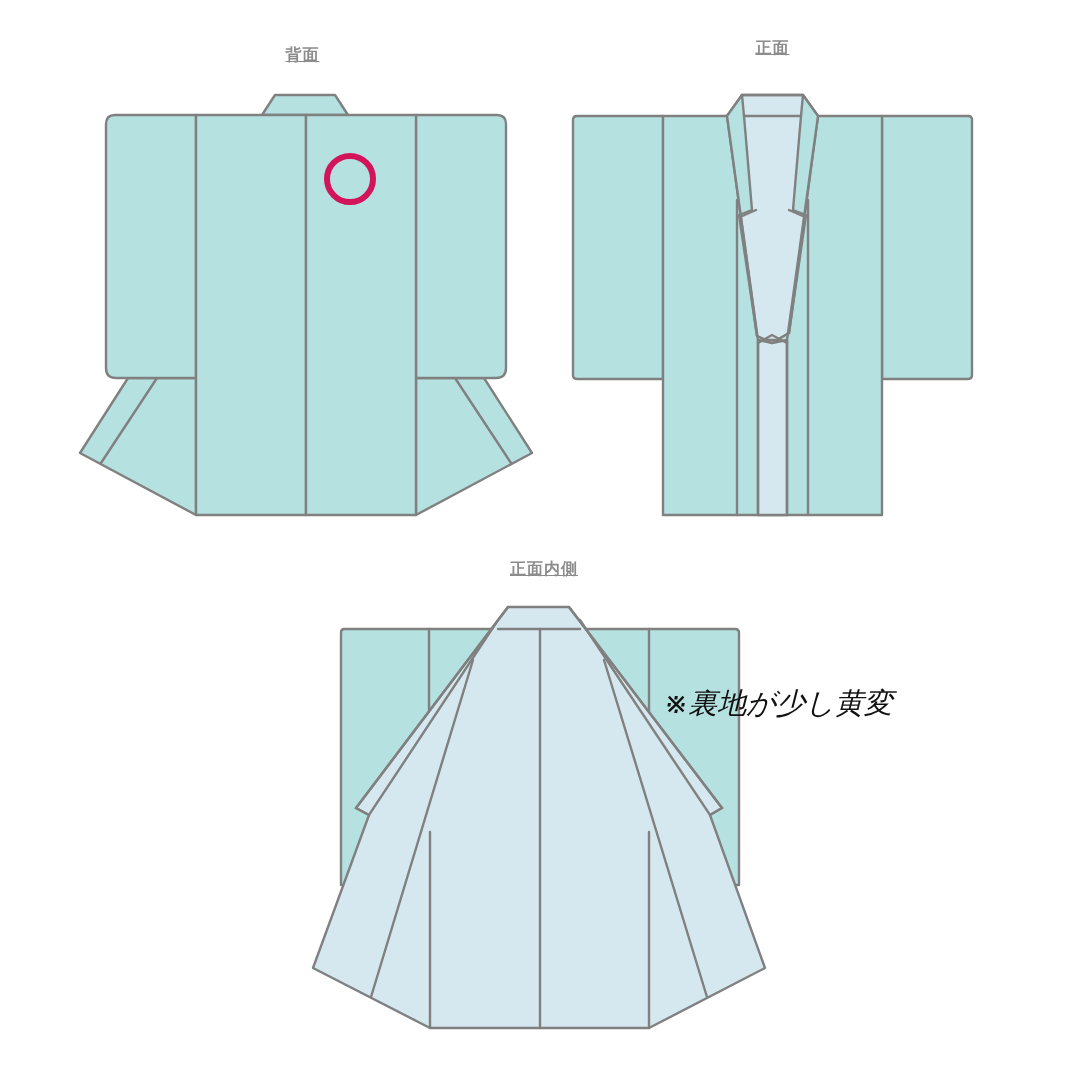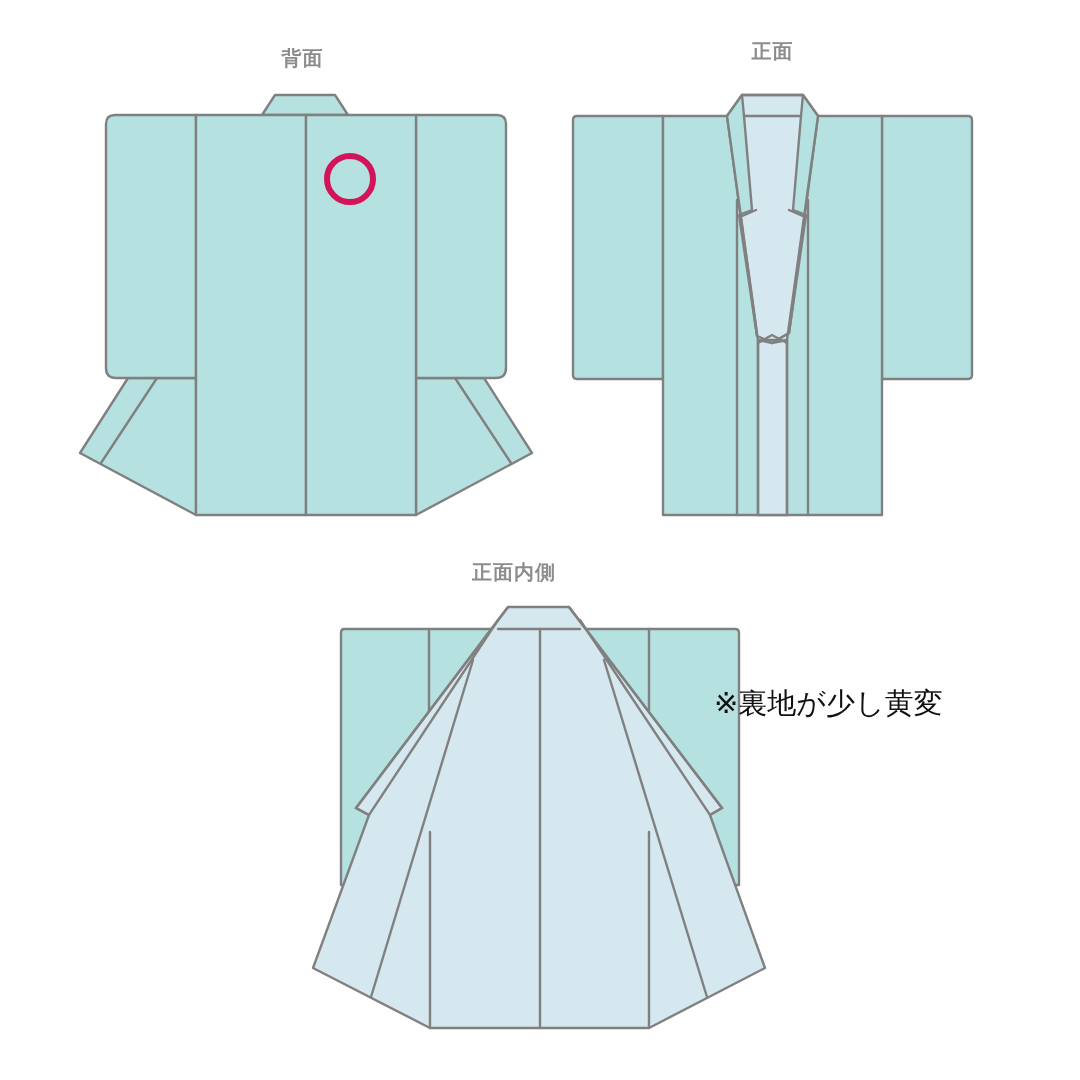--- a/index.html
+++ b/index.html
@@ -8,10 +8,11 @@
       position: absolute;
       font-family: "DejaVu Sans", sans-serif;
       font-weight: bold;
-      font-size: 20px;
+      font-size: 16px;
       color: #8c8c8c;
       text-align: center;
       letter-spacing: 1px;
+      text-decoration: underline;
     }
     .note {
       position: absolute;

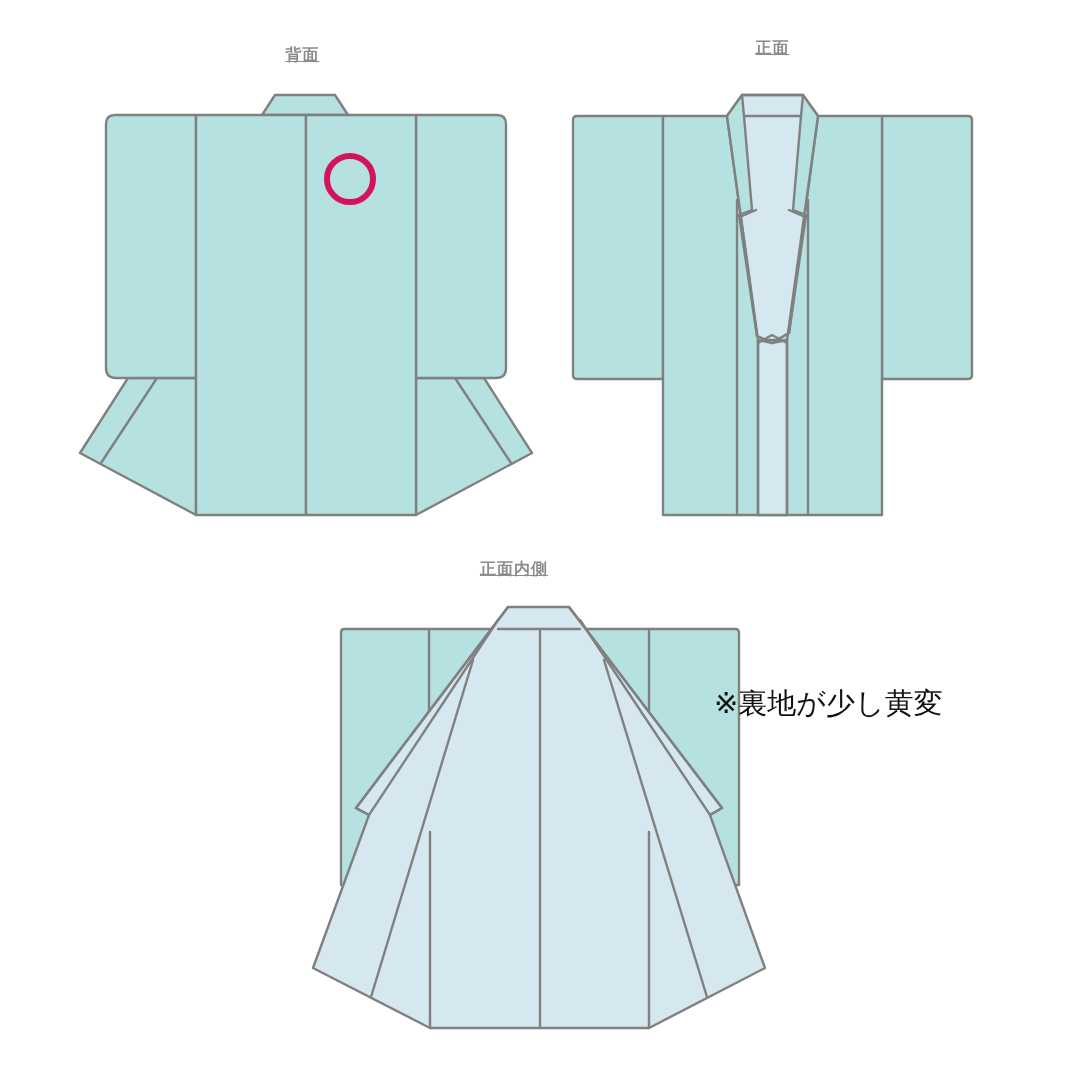--- a/index.html
+++ b/index.html
@@ -32,7 +32,7 @@
 
 <div class="label" style="left:255px; top:45px; width:95px;">背面</div>
 <div class="label" style="left:725px; top:38px; width:95px;">正面</div>
-<div class="label" style="left:454px; top:559px; width:120px;">正面内側</div>
+<div class="label" style="left:484px; top:559px; width:120px;">正面内側</div>
 
 <svg class="canvas" width="1080" height="1080" viewBox="0 0 1080 1080">
 

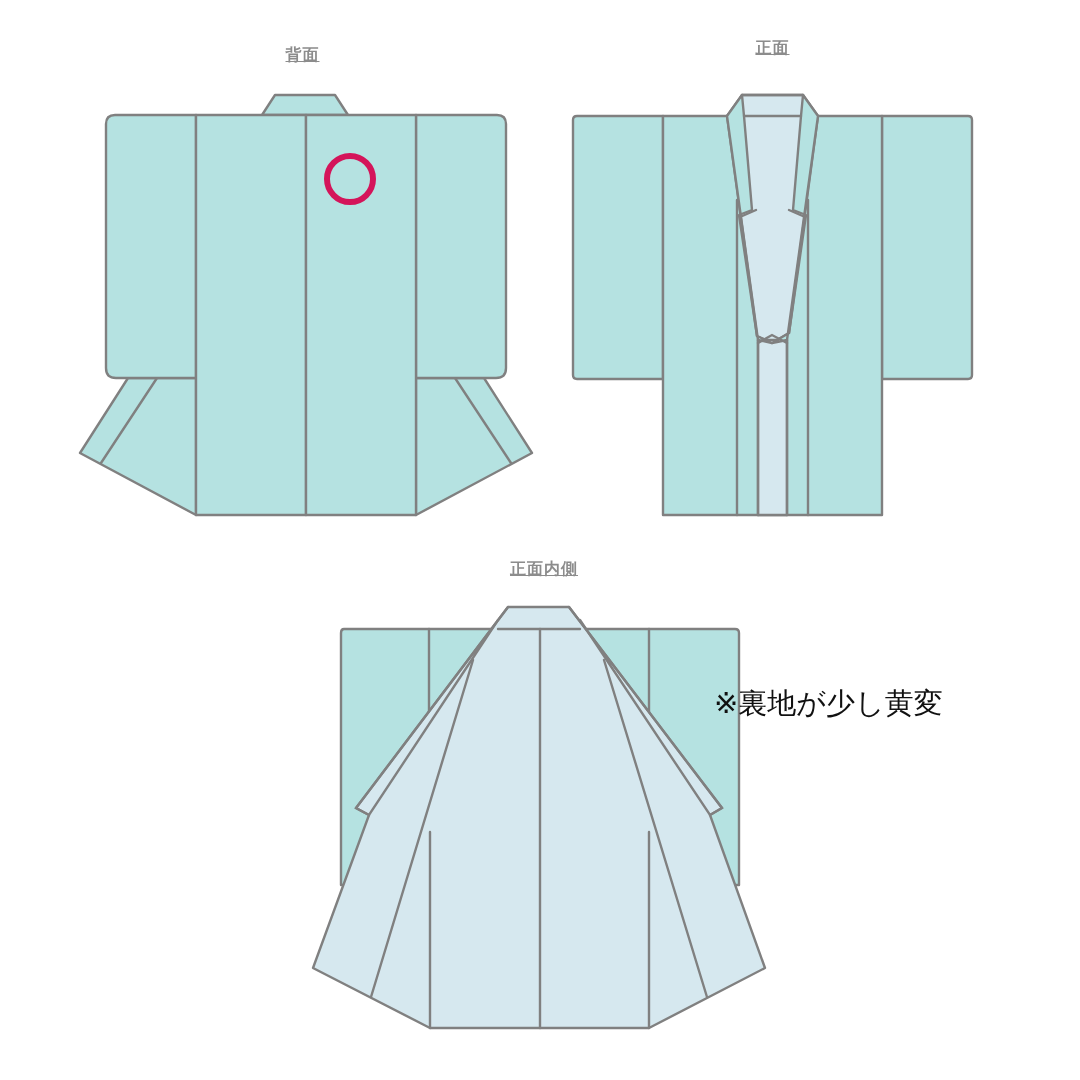--- a/index.html
+++ b/index.html
@@ -99,6 +99,6 @@
   </g>
 </svg>
 
-<div class="note" style="left:714px; top:684px;">※裏地が少し黄変</div>
+<div class="note" style="left:664px; top:684px;font-style:italic;">※裏地が少し黄変</div>
 
 </body></html>

